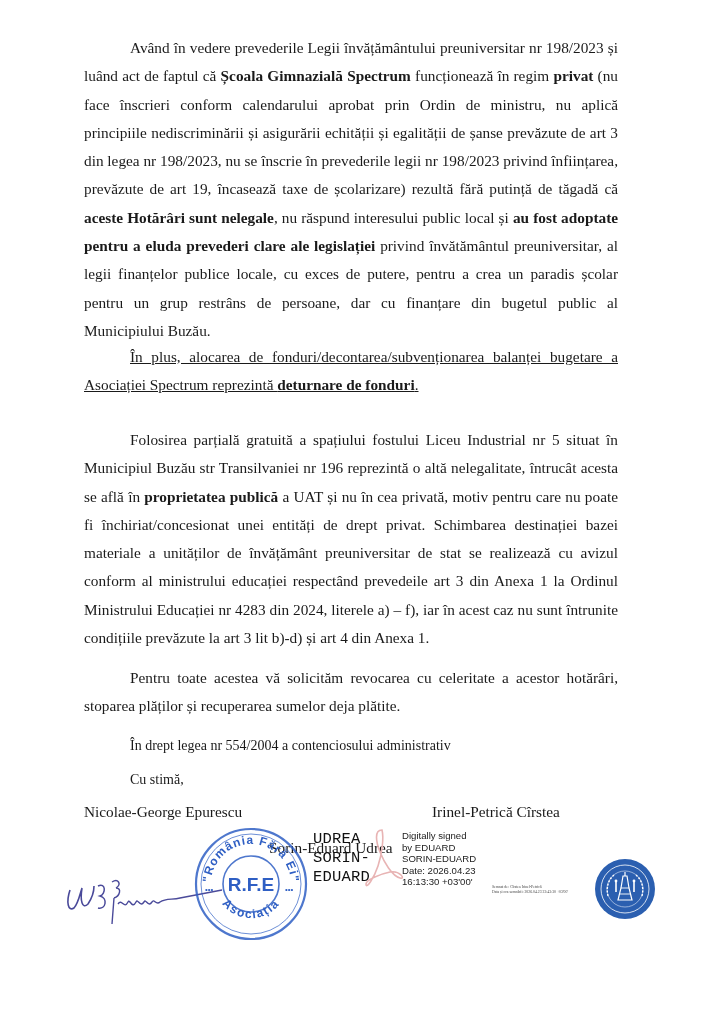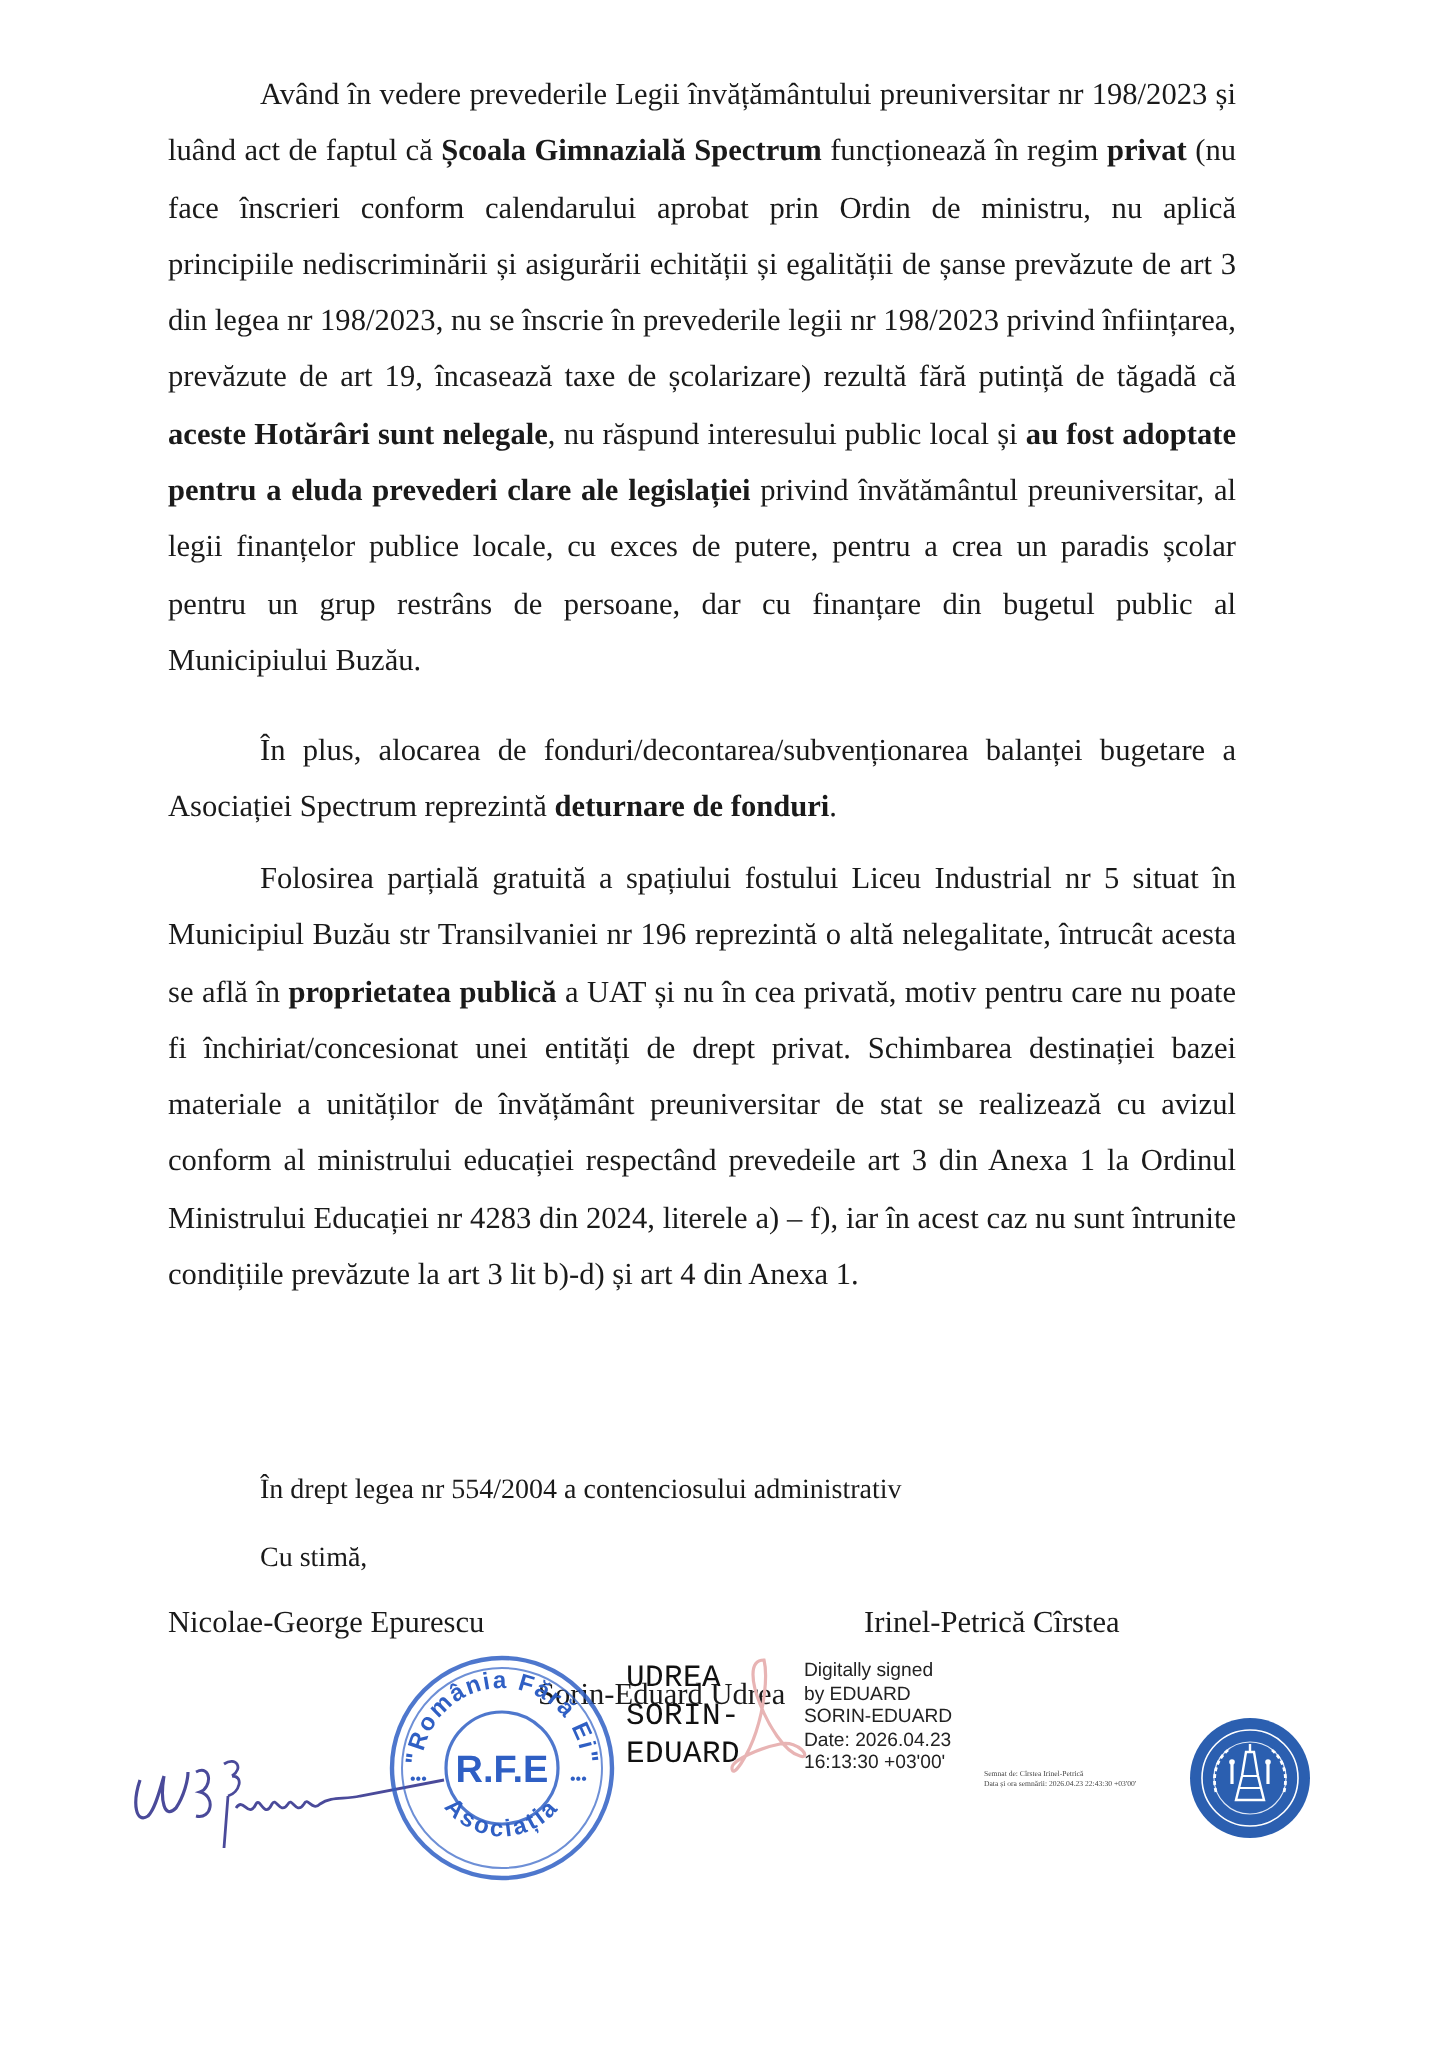--- a/index.html
+++ b/index.html
@@ -50,7 +50,7 @@
 <div class="page">
 
   <p class="para" id="para-p1" style="top:34px;"><span class="indent"></span><span>Având în vedere prevederile Legii învățământului preuniversitar nr 198/2023 și luând act de faptul că </span><b>Școala Gimnazială Spectrum</b><span> funcționează în regim </span><b>privat</b><span> (nu face înscrieri conform calendarului aprobat prin Ordin de ministru, nu aplică principiile nediscriminării și asigurării echității și egalității de șanse prevăzute de art 3 din legea nr 198/2023, nu se înscrie în prevederile legii nr 198/2023 privind înființarea, prevăzute de art 19, încasează taxe de școlarizare) rezultă fără putință de tăgadă că </span><b>aceste Hotărâri sunt nelegale</b><span>, nu răspund interesului public local și </span><b>au fost adoptate pentru a eluda prevederi clare ale legislației</b><span> privind învătământul preuniversitar, al legii finanțelor publice locale, cu exces de putere, pentru a crea un paradis școlar pentru un grup restrâns de persoane, dar cu finanțare din bugetul public al Municipiului Buzău.</span></p>
-  <p class="para" id="para-p2" style="top:362px;"><span class="indent"></span><span>În plus, alocarea de fonduri/decontarea/subvenționarea balanței bugetare a Asociației Spectrum reprezintă </span><b>deturnare de fonduri</b><span>.</span></p>
+  <p class="para" id="para-p2" style="top:343px;text-decoration:underline;"><span class="indent"></span><span>În plus, alocarea de fonduri/decontarea/subvenționarea balanței bugetare a Asociației Spectrum reprezintă </span><b>deturnare de fonduri</b><span>.</span></p>
   <p class="para" id="para-p3" style="top:426px;"><span class="indent"></span><span>Folosirea parțială gratuită a spațiului fostului Liceu Industrial nr 5 situat în Municipiul Buzău str Transilvaniei nr 196 reprezintă o altă nelegalitate, întrucât acesta se află în </span><b>proprietatea publică</b><span> a UAT și nu în cea privată, motiv pentru care nu poate fi închiriat/concesionat unei entități de drept privat. Schimbarea destinației bazei materiale a unităților de învățământ preuniversitar de stat se realizează cu avizul conform al ministrului educației respectând prevedeile art 3 din Anexa 1 la Ordinul Ministrului Educației nr 4283 din 2024, literele a) – f), iar în acest caz nu sunt întrunite condițiile prevăzute la art 3 lit b)-d) și art 4 din Anexa 1.</span></p>
 
   <div class="line" style="top:736px;">În drept legea nr 554/2004 a contenciosului administrativ</div>

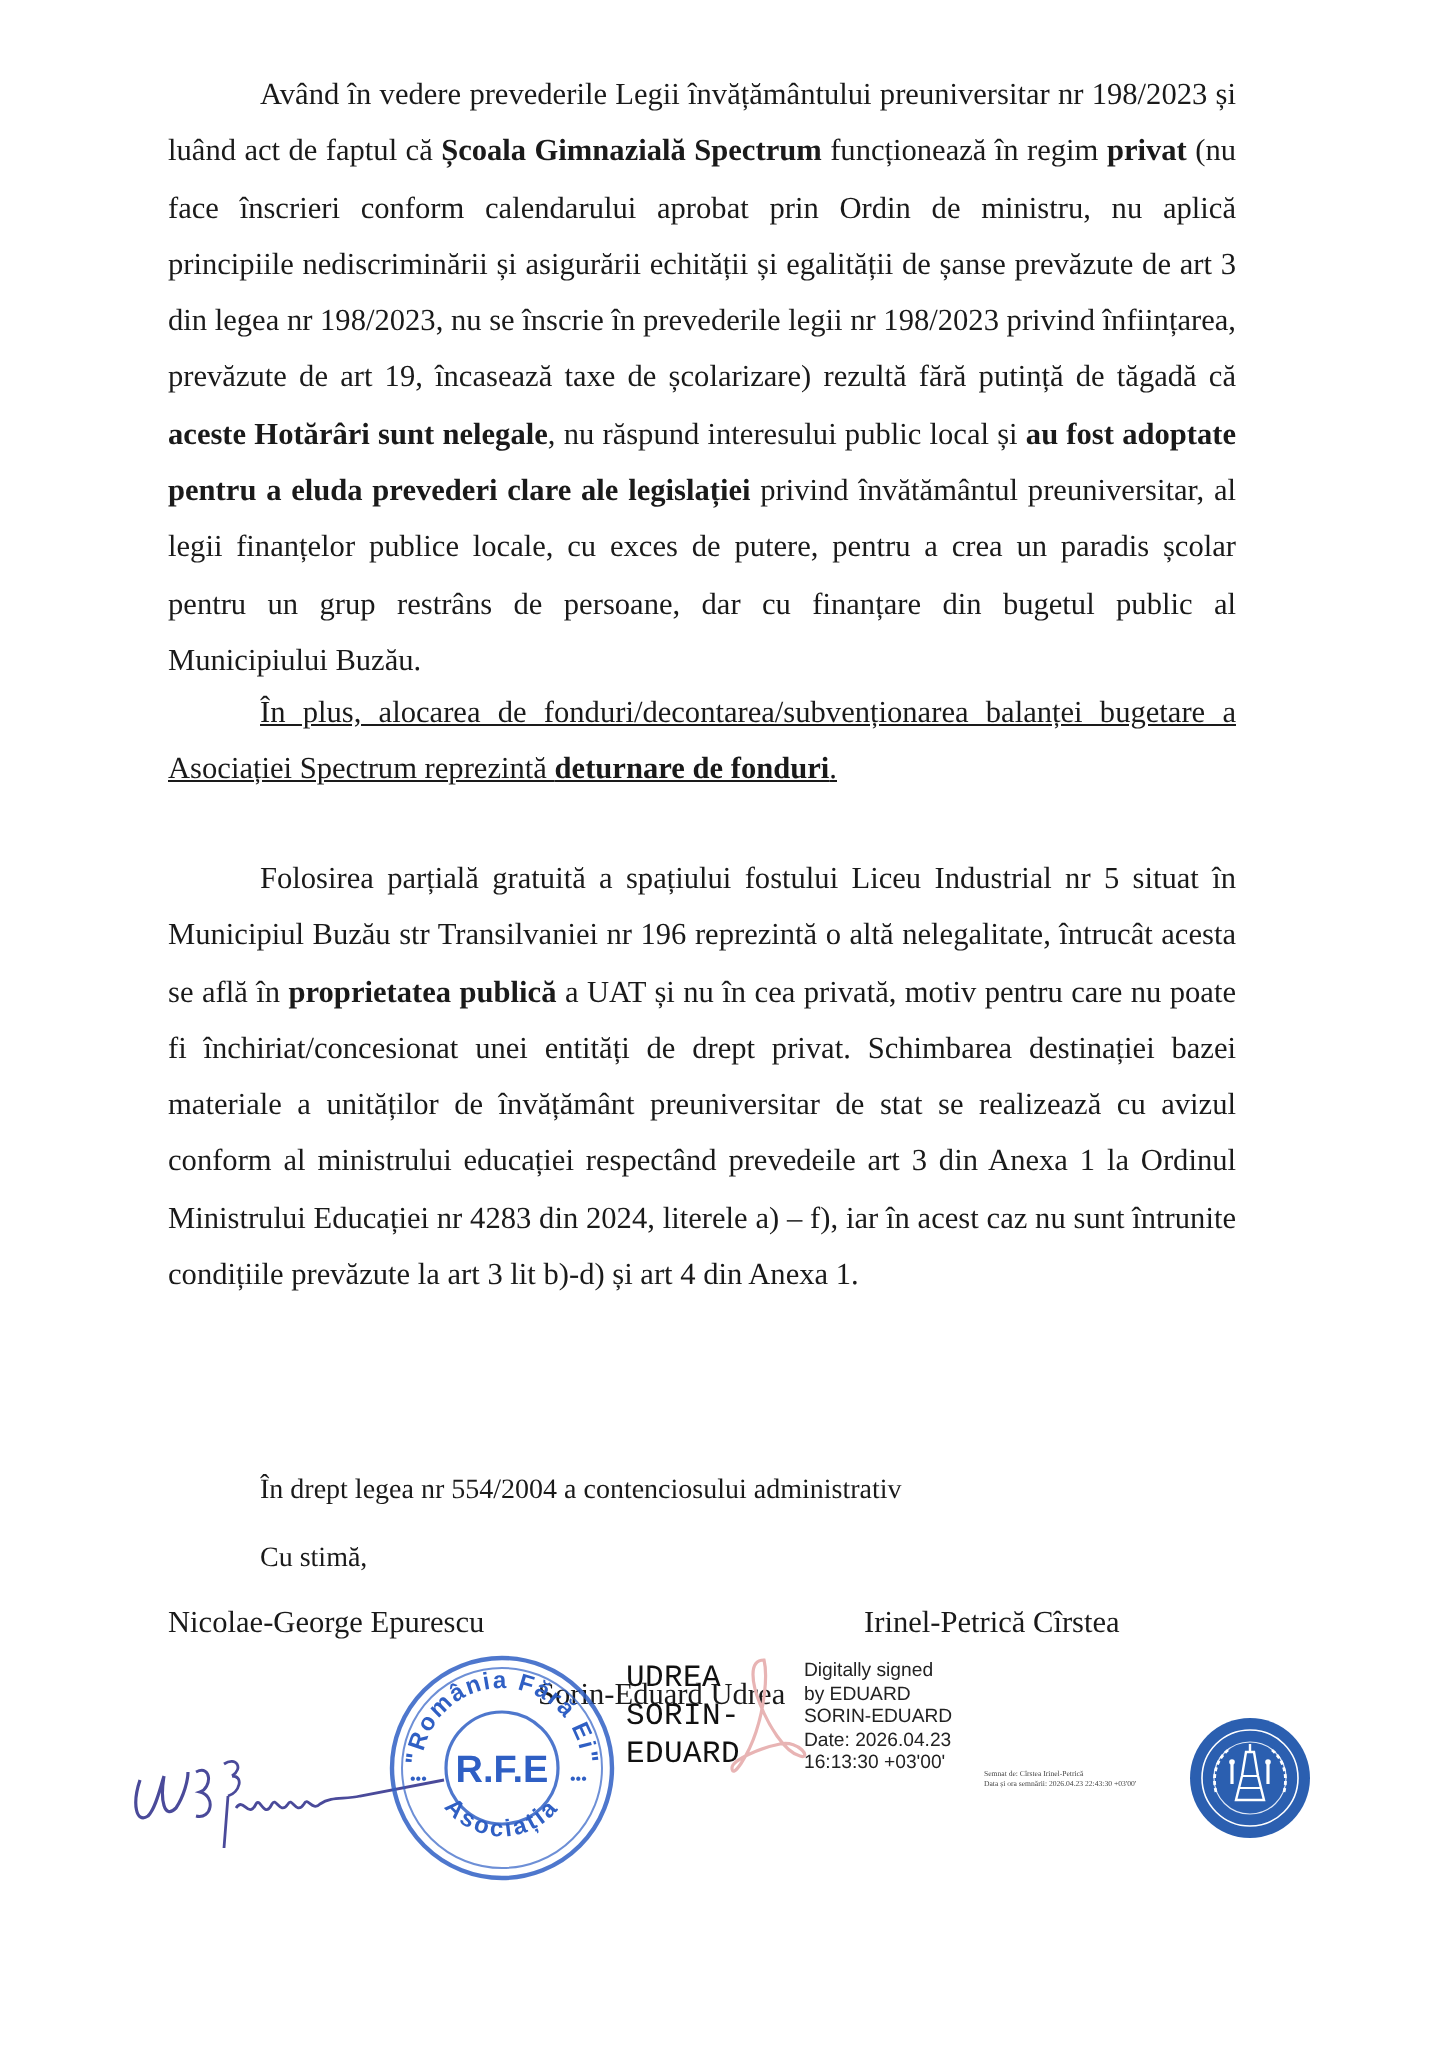--- a/index.html
+++ b/index.html
@@ -52,6 +52,7 @@
   <p class="para" id="para-p1" style="top:34px;"><span class="indent"></span><span>Având în vedere prevederile Legii învățământului preuniversitar nr 198/2023 și luând act de faptul că </span><b>Școala Gimnazială Spectrum</b><span> funcționează în regim </span><b>privat</b><span> (nu face înscrieri conform calendarului aprobat prin Ordin de ministru, nu aplică principiile nediscriminării și asigurării echității și egalității de șanse prevăzute de art 3 din legea nr 198/2023, nu se înscrie în prevederile legii nr 198/2023 privind înființarea, prevăzute de art 19, încasează taxe de școlarizare) rezultă fără putință de tăgadă că </span><b>aceste Hotărâri sunt nelegale</b><span>, nu răspund interesului public local și </span><b>au fost adoptate pentru a eluda prevederi clare ale legislației</b><span> privind învătământul preuniversitar, al legii finanțelor publice locale, cu exces de putere, pentru a crea un paradis școlar pentru un grup restrâns de persoane, dar cu finanțare din bugetul public al Municipiului Buzău.</span></p>
   <p class="para" id="para-p2" style="top:343px;text-decoration:underline;"><span class="indent"></span><span>În plus, alocarea de fonduri/decontarea/subvenționarea balanței bugetare a Asociației Spectrum reprezintă </span><b>deturnare de fonduri</b><span>.</span></p>
   <p class="para" id="para-p3" style="top:426px;"><span class="indent"></span><span>Folosirea parțială gratuită a spațiului fostului Liceu Industrial nr 5 situat în Municipiul Buzău str Transilvaniei nr 196 reprezintă o altă nelegalitate, întrucât acesta se află în </span><b>proprietatea publică</b><span> a UAT și nu în cea privată, motiv pentru care nu poate fi închiriat/concesionat unei entități de drept privat. Schimbarea destinației bazei materiale a unităților de învățământ preuniversitar de stat se realizează cu avizul conform al ministrului educației respectând prevedeile art 3 din Anexa 1 la Ordinul Ministrului Educației nr 4283 din 2024, literele a) – f), iar în acest caz nu sunt întrunite condițiile prevăzute la art 3 lit b)-d) și art 4 din Anexa 1.</span></p>
+  <p class="para" id="para-p4" style="top:664px;"><span class="indent"></span><span>Pentru toate acestea vă solicităm revocarea cu celeritate a acestor hotărâri, stoparea plăților și recuperarea sumelor deja plătite.</span></p>
 
   <div class="line" style="top:736px;">În drept legea nr 554/2004 a contenciosului administrativ</div>
   <div class="line" style="top:770px;">Cu stimă,</div>

